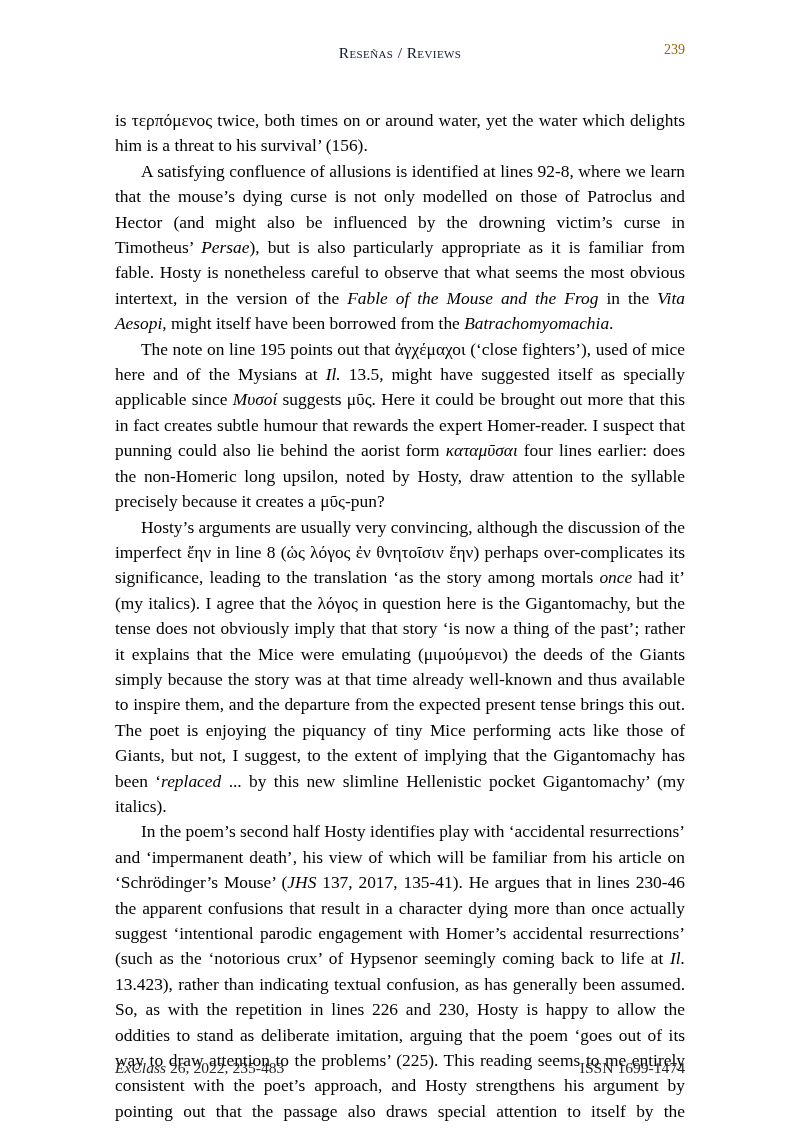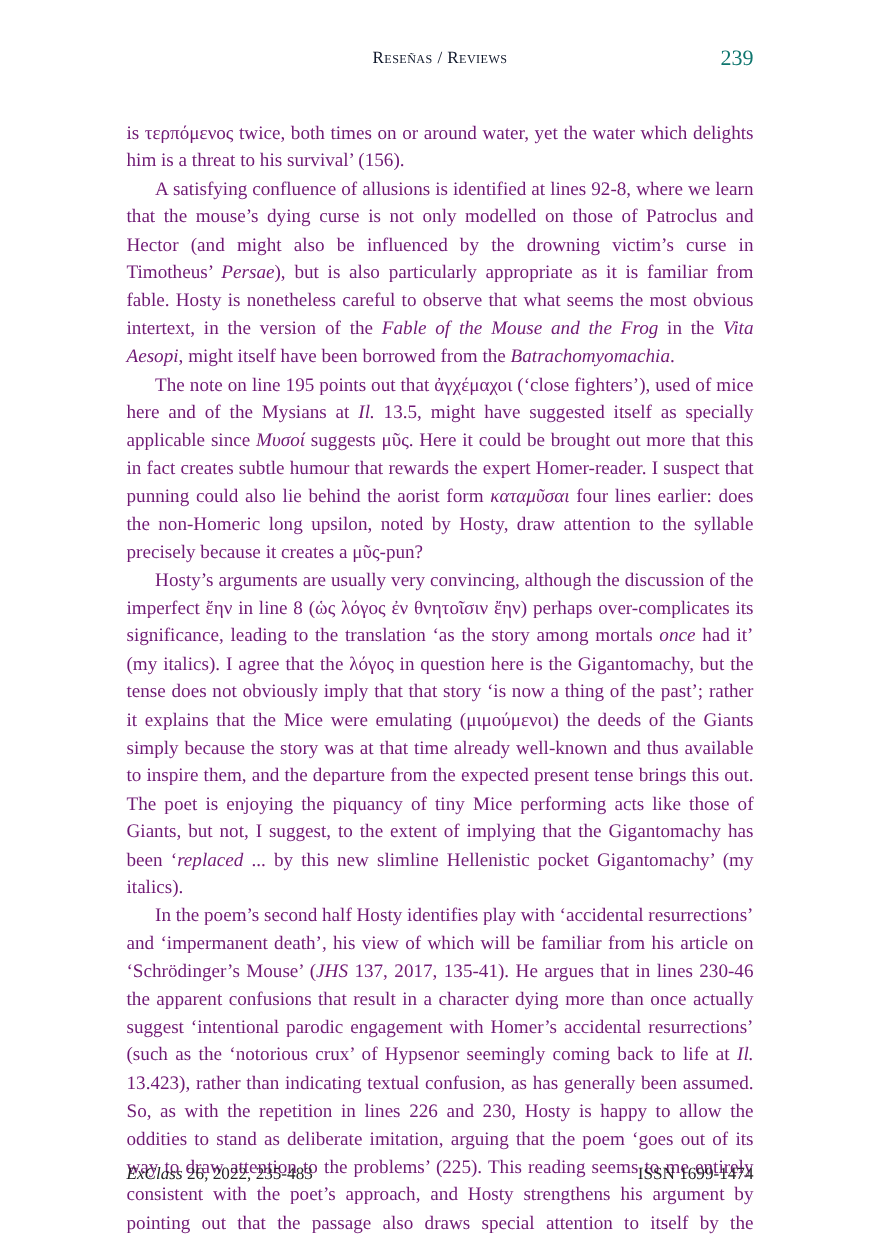--- a/index.html
+++ b/index.html
@@ -43,8 +43,8 @@
     position: absolute;
     right: 0;
     top: -2px;
-    font-size: 20px;
-    color: #0f766e;
+    font-size: 14px;
+    color: #a16207;
   }
 
   

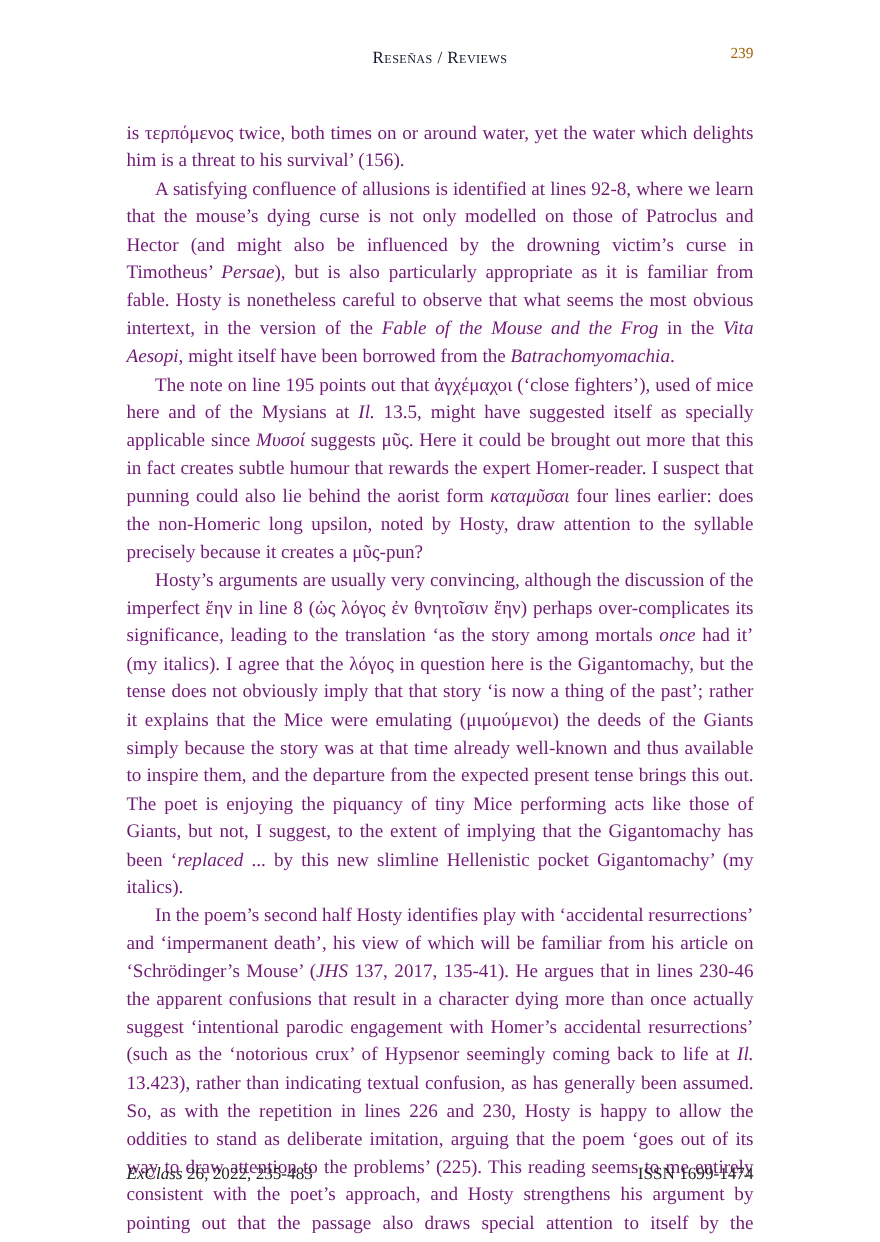--- a/index.html
+++ b/index.html
@@ -60,7 +60,7 @@
     line-height: 25.4px;
     text-align: justify;
     text-justify: inter-word;
-    color: #701a75;
+    color: #000000;
     hyphens: none;
   }
   .para.indent {

